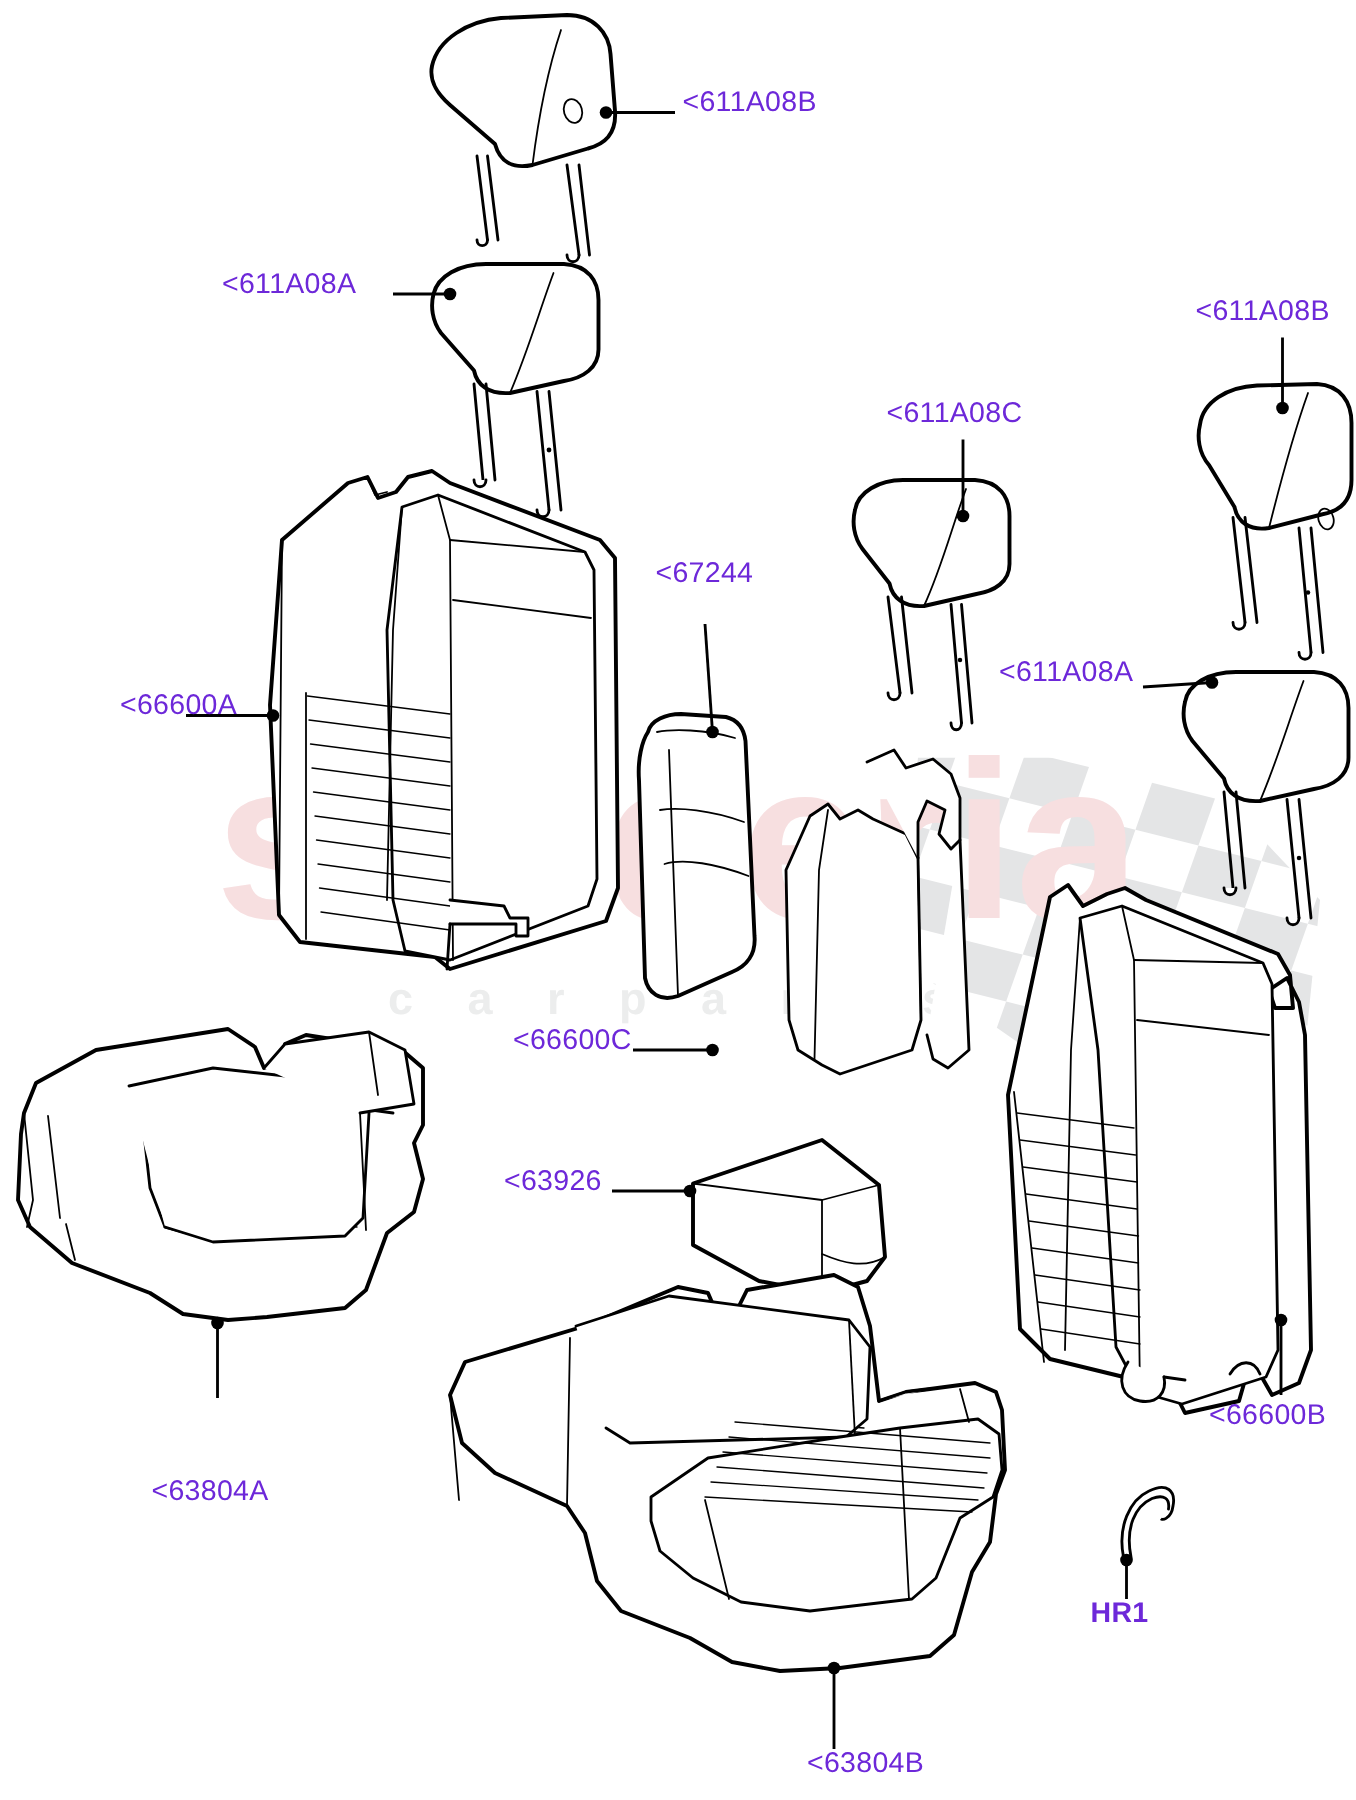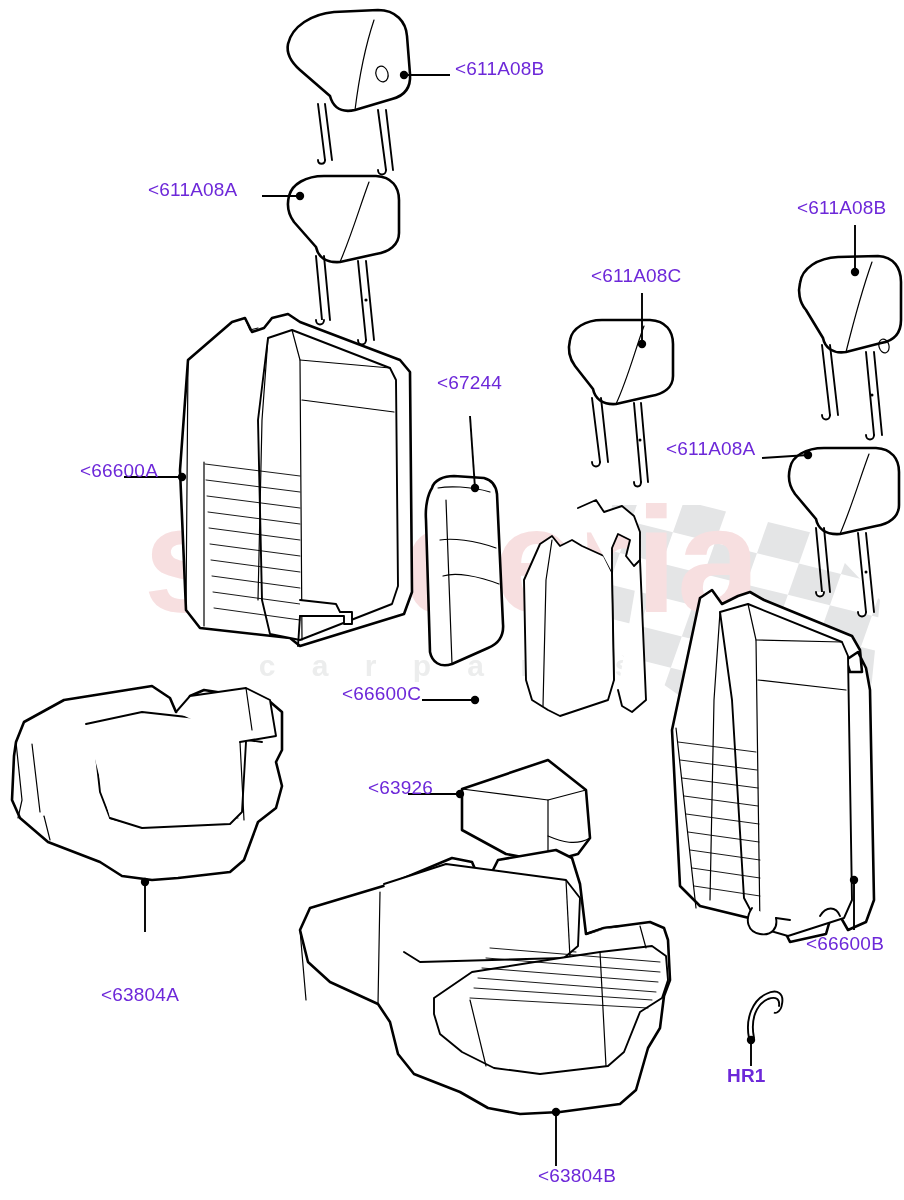--- a/index.html
+++ b/index.html
@@ -384,7 +384,7 @@
 
   <div class="part-label" style="left:342px; top:683px;text-align:right;">&lt;66600C</div>
 
-  <div class="part-label" style="left:336px; top:777px;margin-left:32px;">&lt;63926</div>
+  <div class="part-label" style="left:336px; top:777px;">&lt;63926</div>
 
   <div class="part-label" style="left:806px; top:933px;">&lt;66600B</div>
 

